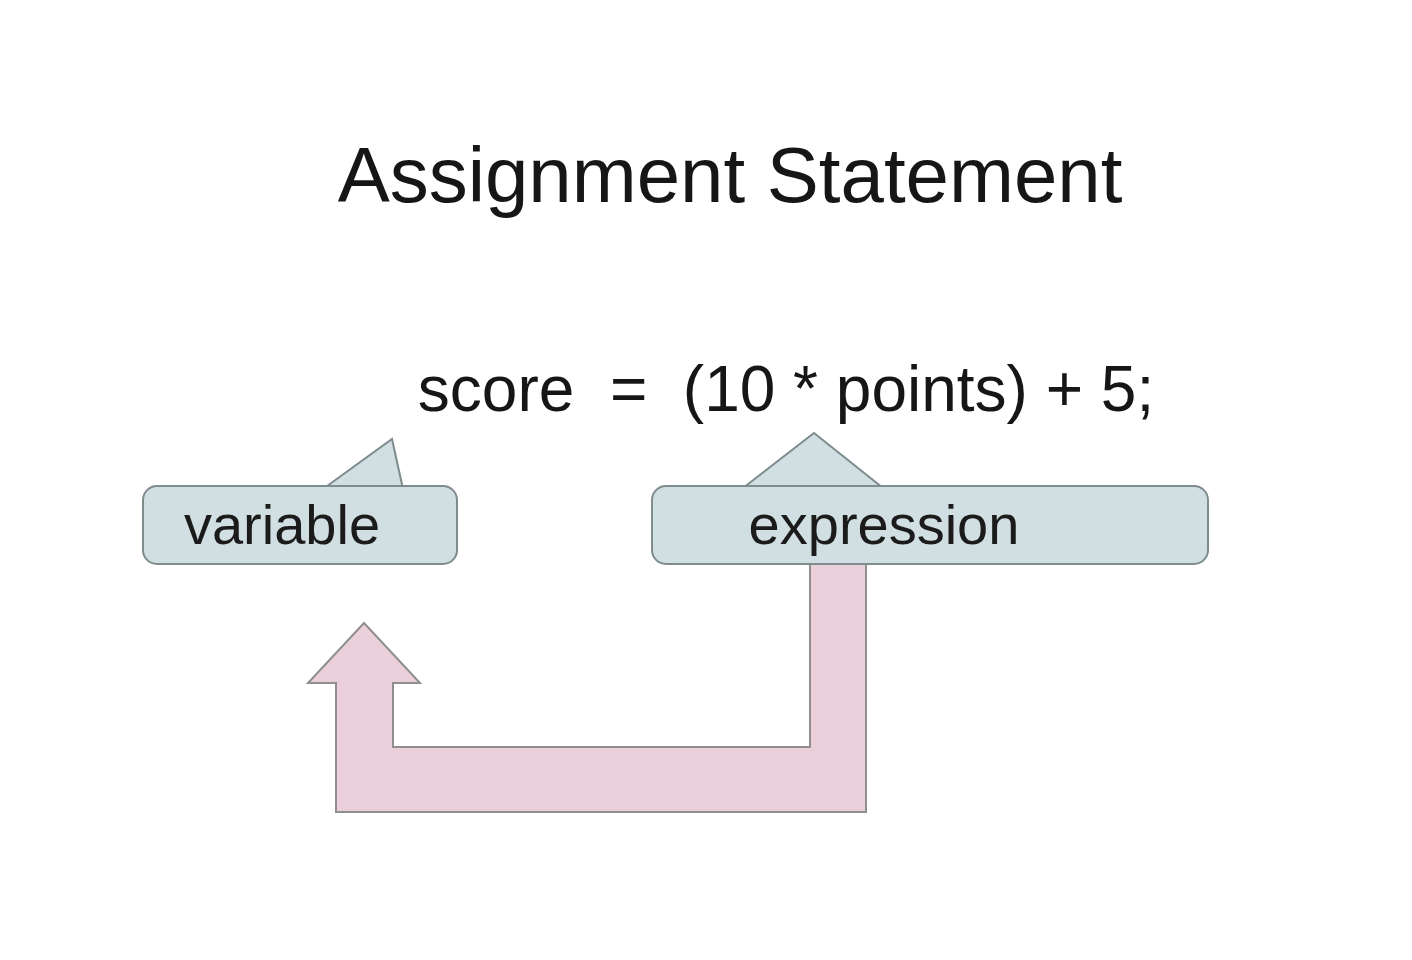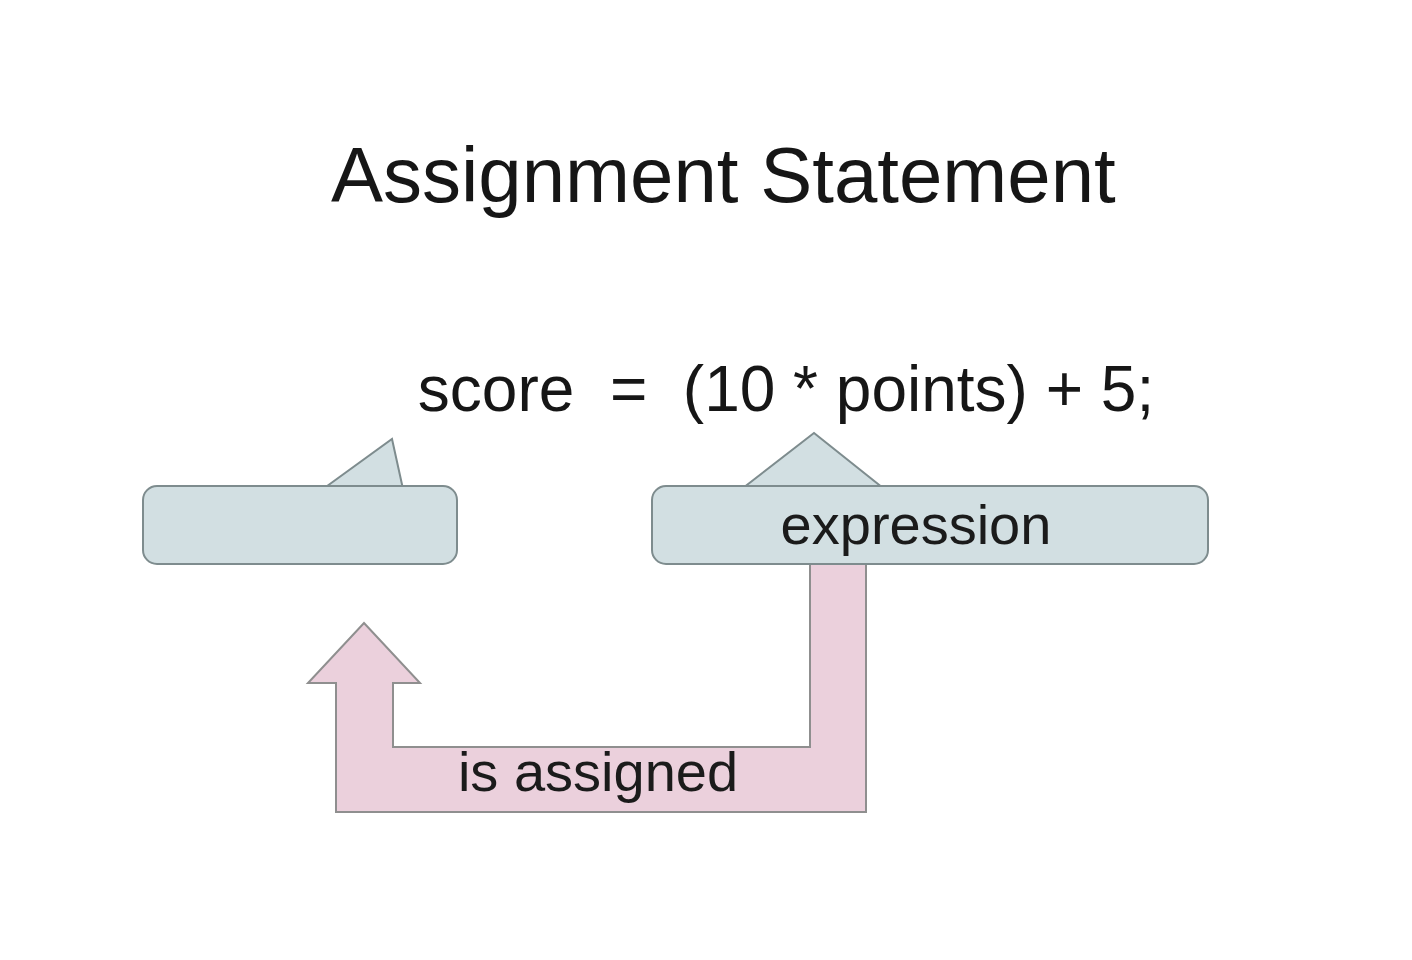--- a/index.html
+++ b/index.html
@@ -22,7 +22,7 @@
   .slide-title {
     left: 331px; top: 135px; width: 798px;
     font-size: 78px; line-height: 1.05;
-    text-align: left;
+    text-align: center;
     color: #161616;
   }
   .code-statement {

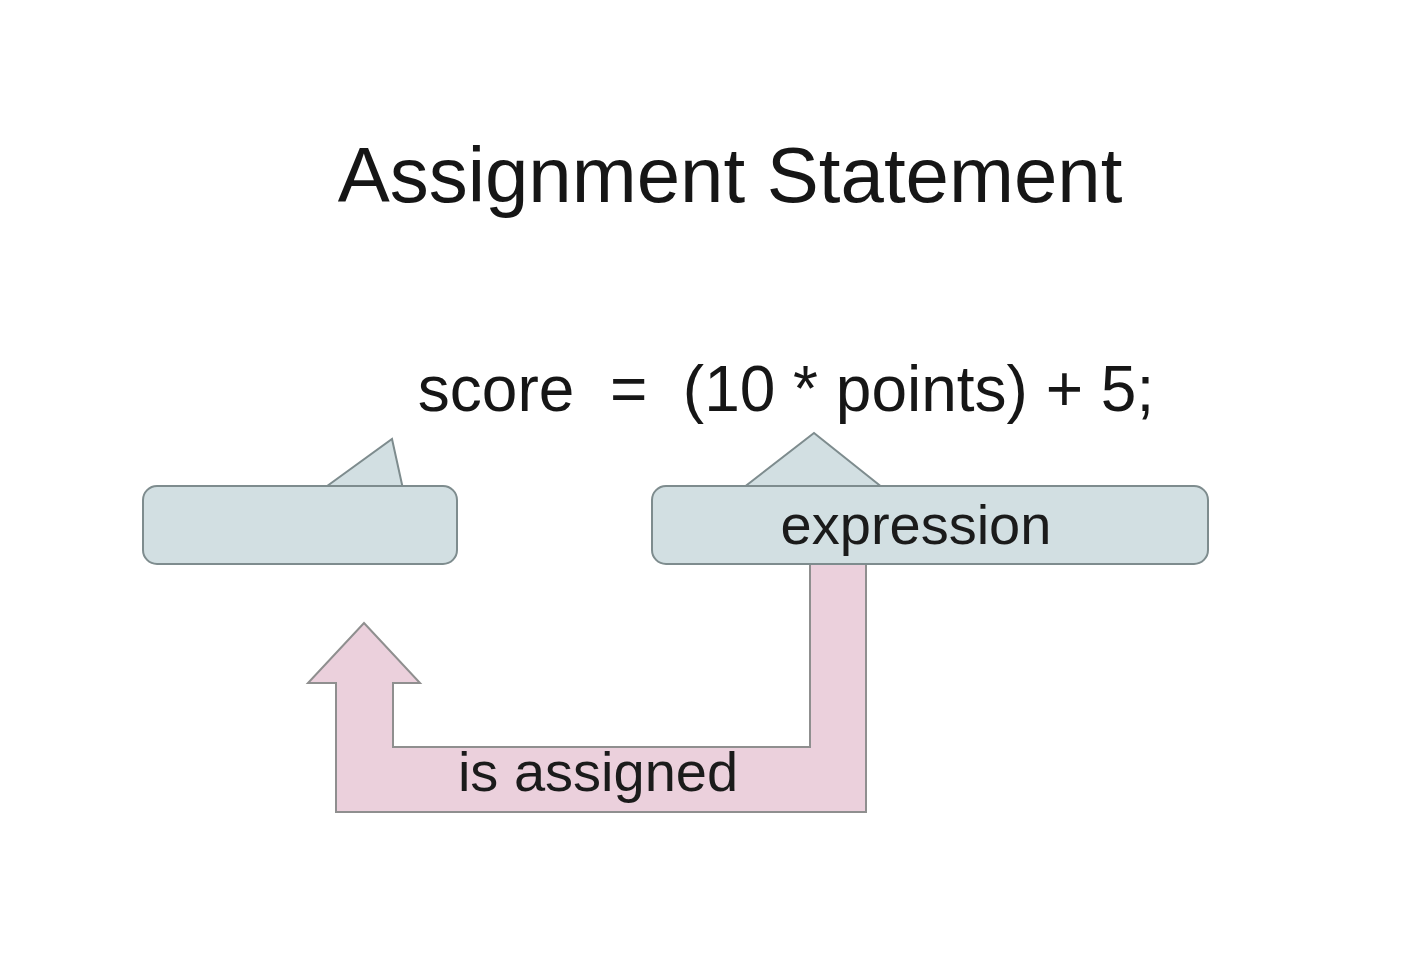--- a/index.html
+++ b/index.html
@@ -73,6 +73,7 @@
 
   <div class="txt code-statement">score  =  (10 * points) + 5;</div>
 
+  <div class="txt callout-label variable-label">variable</div>
 
   <div class="txt callout-label expression-label">expression</div>
 

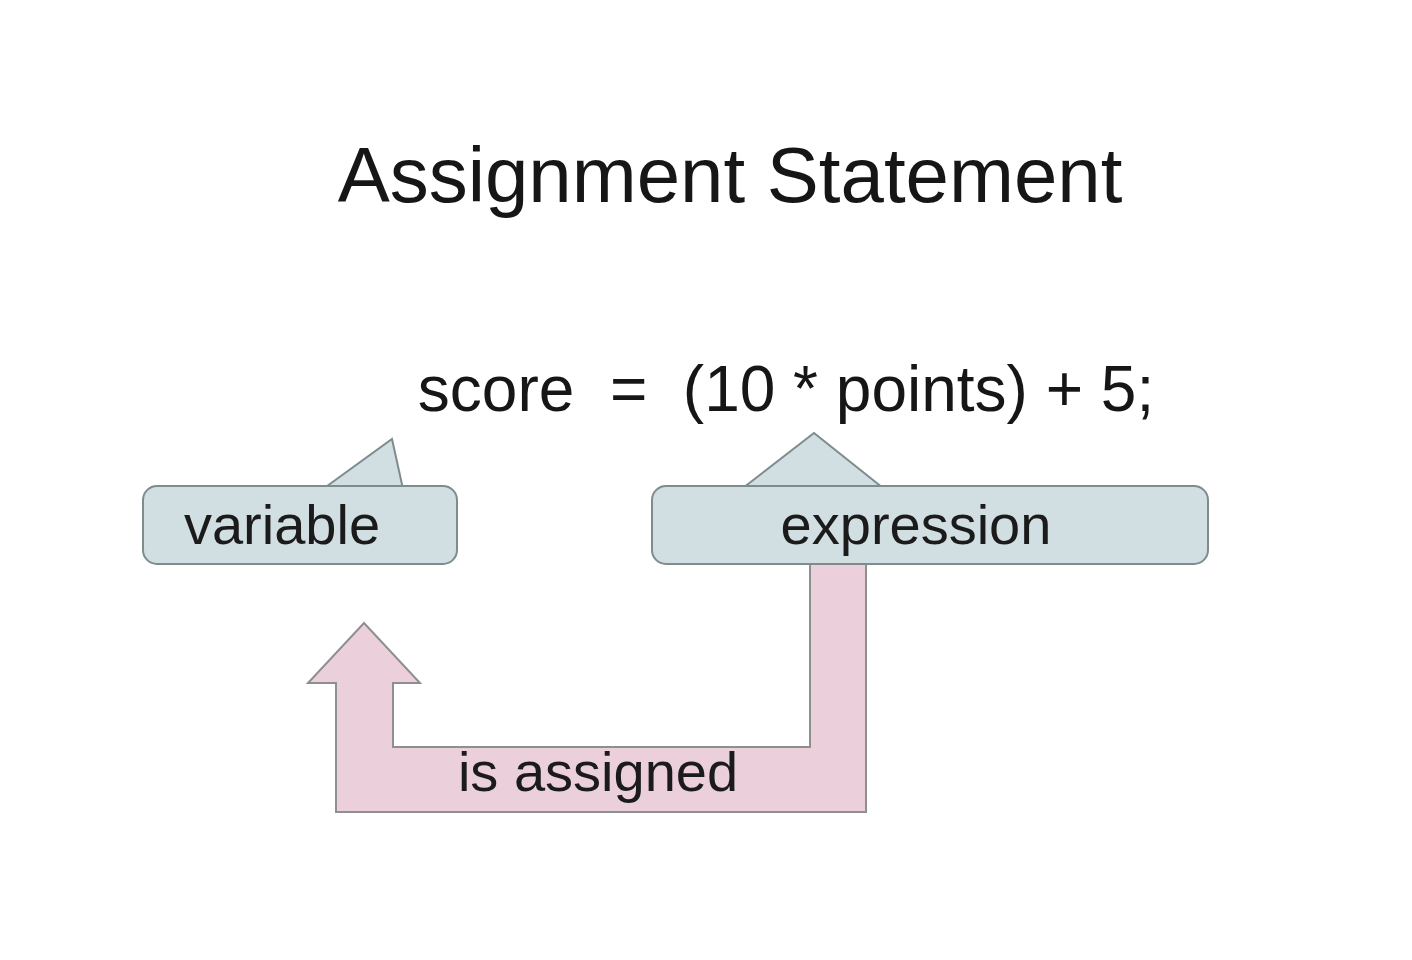--- a/index.html
+++ b/index.html
@@ -42,7 +42,7 @@
     padding-right: 36px;
   }
   .expression-label {
-    left: 676px; top: 486px; width: 556px; height: 78px;
+    left: 644px; top: 486px; width: 556px; height: 78px;
     padding-right: 76px;
   }
   .assigned-label {

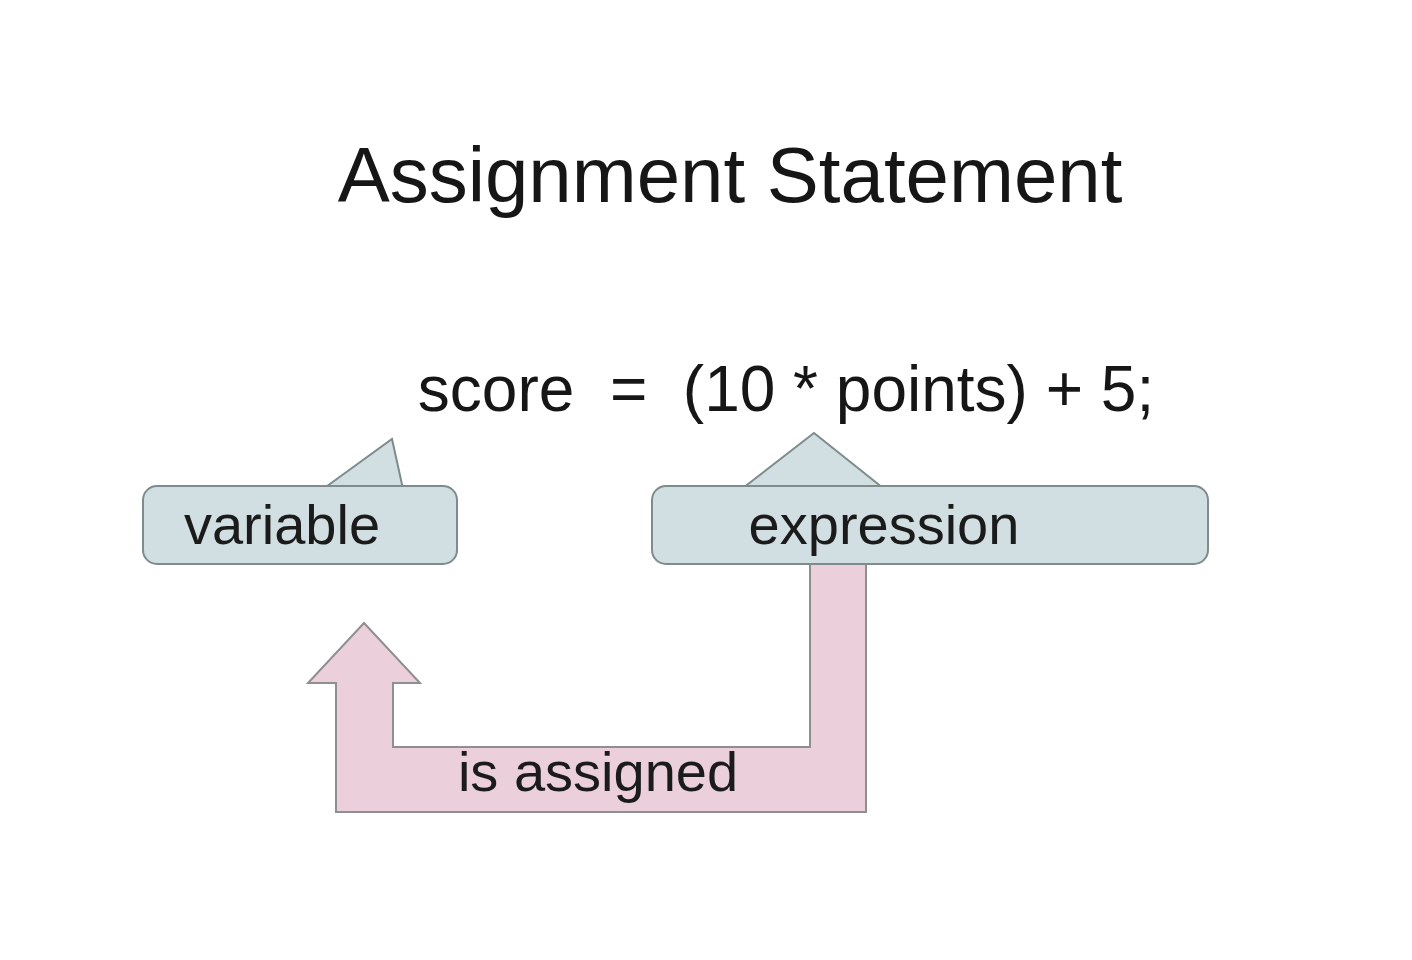--- a/index.html
+++ b/index.html
@@ -77,7 +77,6 @@
 
   <div class="txt callout-label expression-label">expression</div>
 
-  <div class="txt assigned-label">is assigned</div>
 
 </div>
 

